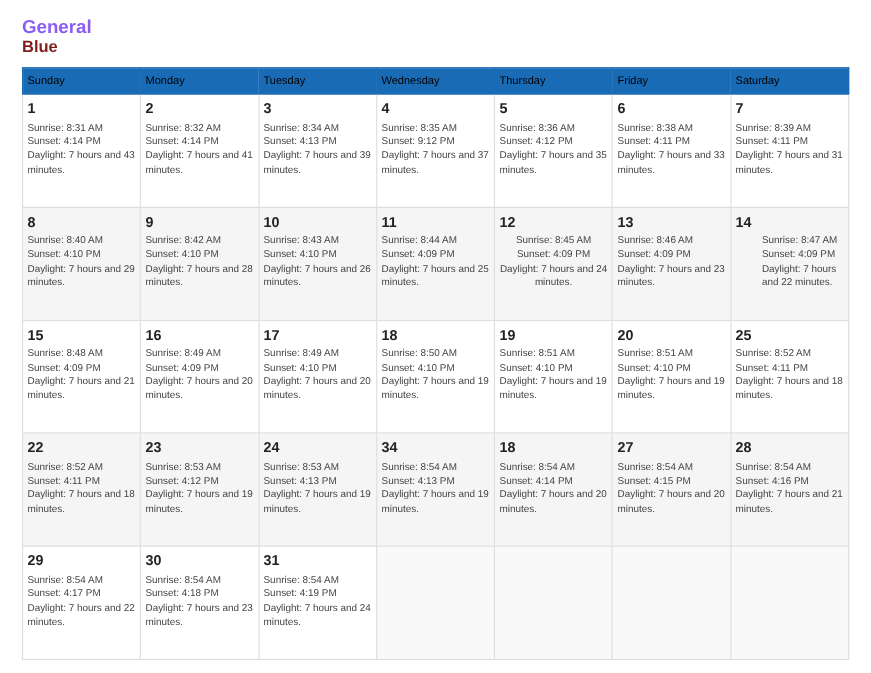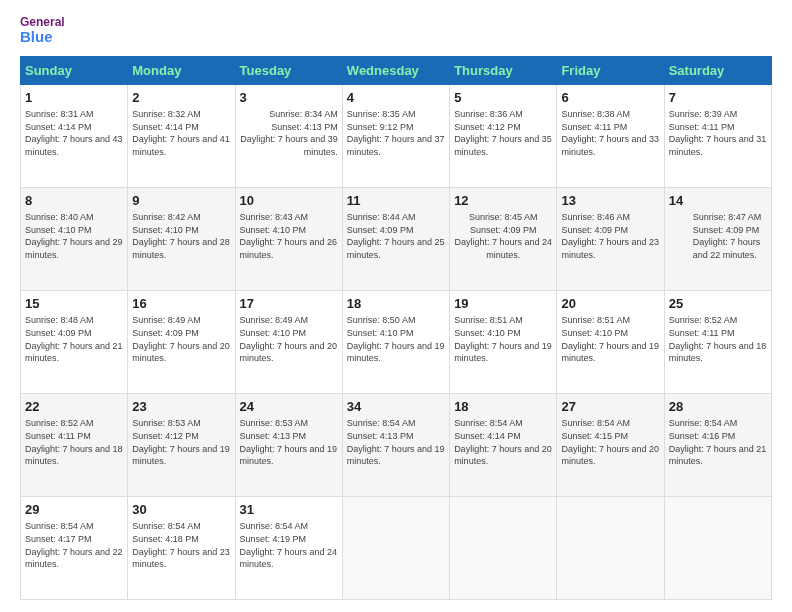--- a/index.html
+++ b/index.html
@@ -95,7 +95,7 @@
     <div class="logo">
 
       <div>
-        <div style="font-size:12px;font-weight:bold;color:#701a75;line-height:1.1;">General</div>
+        <div style="font-size:17px;font-weight:bold;color:#8b5cf6;line-height:1.1;">General</div>
         <div style="font-size:15px;font-weight:bold;color:#3b82f6;line-height:1.1;">Blue</div>
       </div>
     </div>

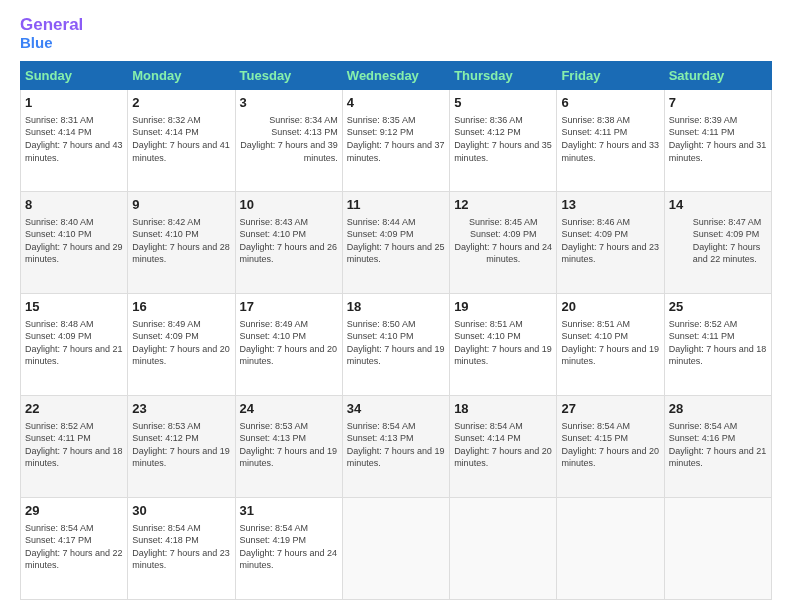--- a/index.html
+++ b/index.html
@@ -96,7 +96,7 @@
 
       <div>
         <div style="font-size:17px;font-weight:bold;color:#8b5cf6;line-height:1.1;">General</div>
-        <div style="font-size:15px;font-weight:bold;color:#3b82f6;line-height:1.1;">Blue</div>
+        <div style="font-size:15px;font-weight:bold;color:#7f1d1d;line-height:1.1;">Blue</div>
       </div>
     </div>
     <div class="title-block">

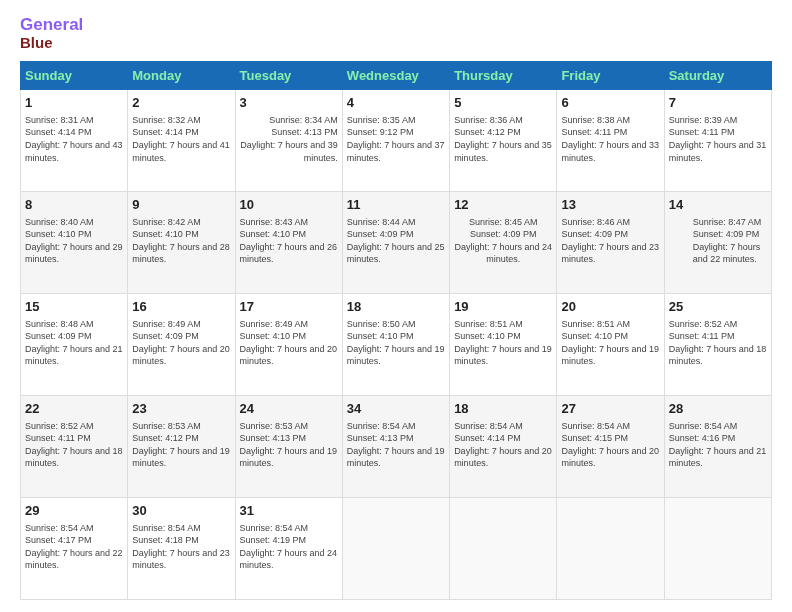--- a/index.html
+++ b/index.html
@@ -51,9 +51,9 @@
     }
     .calendar th {
       background-color: #1a6bb5;
-      color: #86efac;
-      font-size: 13px;
-      font-weight: bold;
+      color: #000000;
+      font-size: 10px;
+      font-weight: normal;
       padding: 6px 4px;
       text-align: left;
       border: 1px solid #1a6bb5;

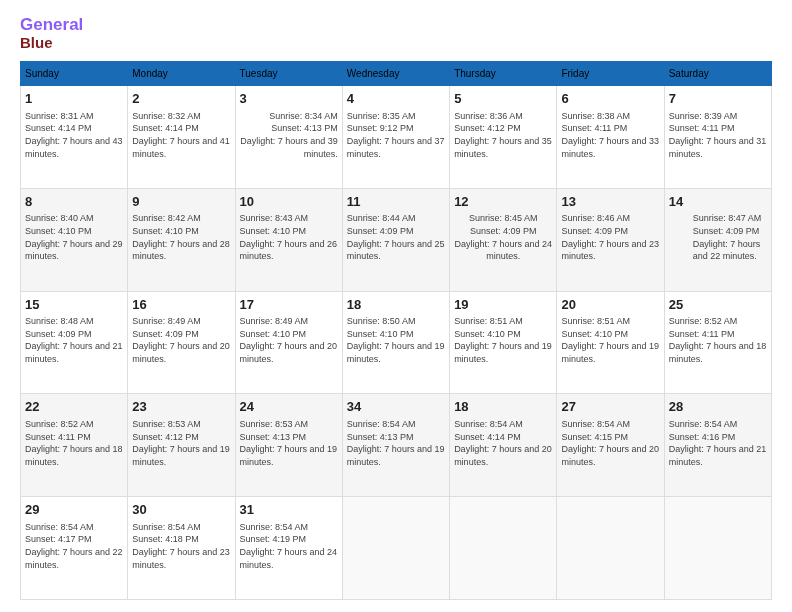--- a/index.html
+++ b/index.html
@@ -133,7 +133,7 @@
           </td>
           <td>
             <span class="day-num">3</span>
-            <div class="day-info" style="white-space: pre-line; text-align: right;">Sunrise: 8:34 AM
+            <div class="day-info" style="white-space: pre-line;">Sunrise: 8:34 AM
 Sunset: 4:13 PM
 Daylight: 7 hours and 39 minutes.</div>
           </td>

